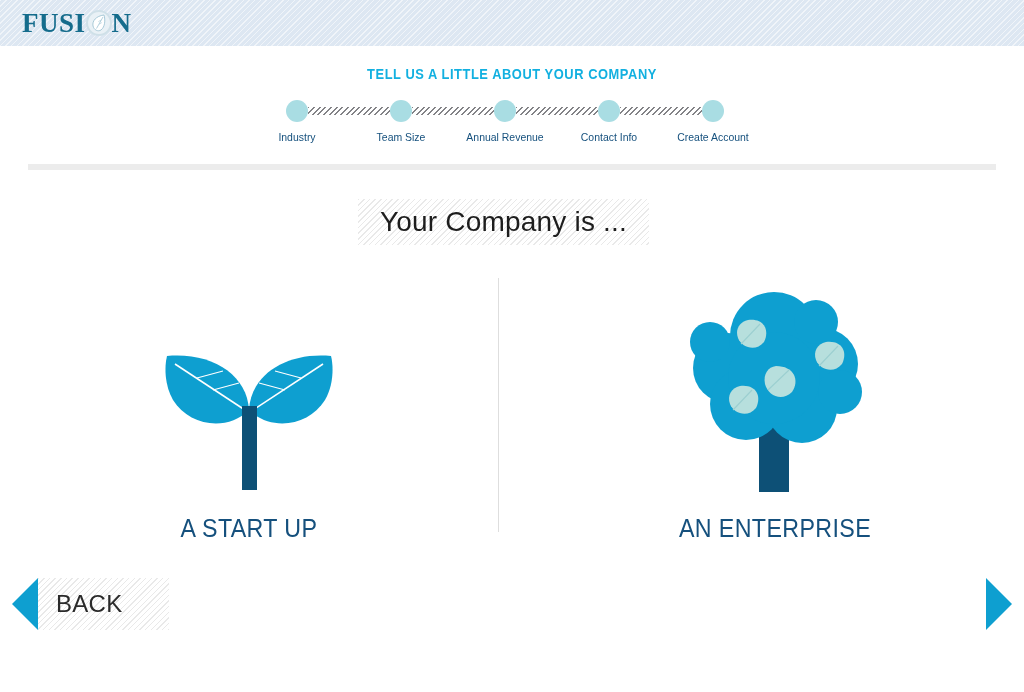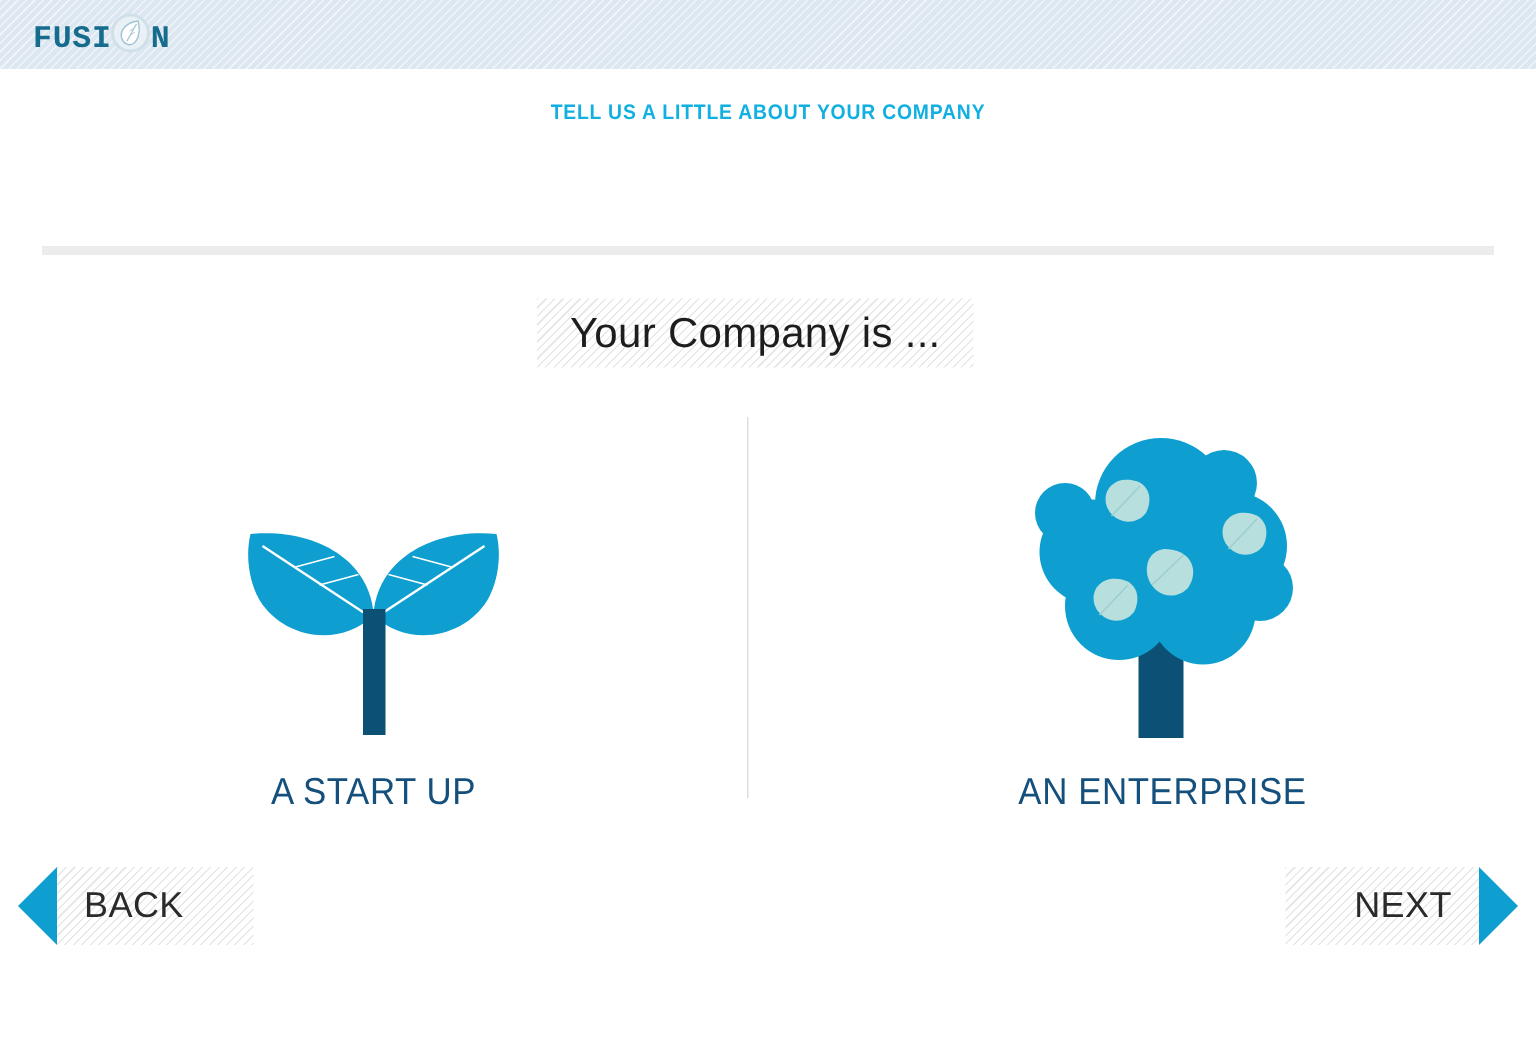--- a/index.html
+++ b/index.html
@@ -68,9 +68,9 @@
     align-items: center;
   }
   #logo-text {
-    font-family: Liberation Mono, monospace;
+    font-family: Liberation Serif, serif;
     font-weight: bold;
-    font-size: 21px;
+    font-size: 27px;
     letter-spacing: 0.5px;
     color: #156c8c;
     line-height: 1;

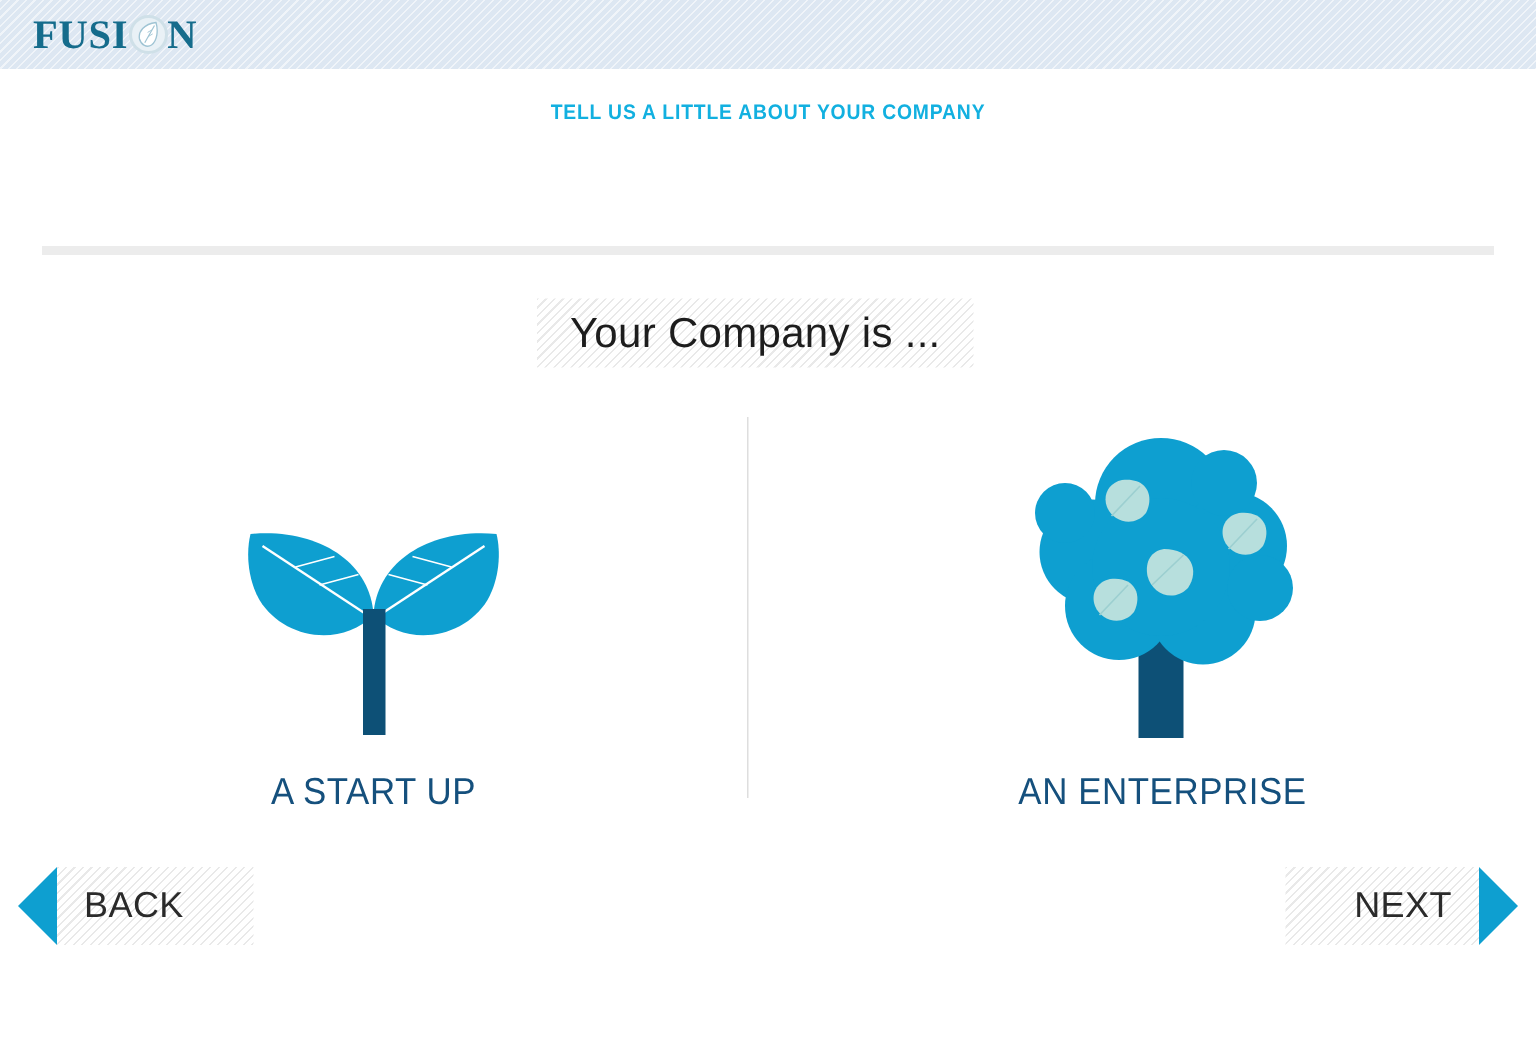--- a/index.html
+++ b/index.html
@@ -285,6 +285,26 @@
 
   <div id="step-title">TELL US A LITTLE ABOUT YOUR COMPANY</div>
 
+  <div id="stepper">
+    <div class="step-track">
+      <div class="step-connector stripes-connector" style="left:22px;  width:82px;"></div>
+      <div class="step-connector stripes-connector" style="left:126px; width:82px;"></div>
+      <div class="step-connector stripes-connector" style="left:230px; width:82px;"></div>
+      <div class="step-connector stripes-connector" style="left:334px; width:82px;"></div>
+
+      <div class="step-dot" style="left:0px;"></div>
+      <div class="step-dot" style="left:104px;"></div>
+      <div class="step-dot" style="left:208px;"></div>
+      <div class="step-dot" style="left:312px;"></div>
+      <div class="step-dot" style="left:416px;"></div>
+    </div>
+
+    <div class="step-label" style="left:11px;">Industry</div>
+    <div class="step-label" style="left:115px;">Team Size</div>
+    <div class="step-label" style="left:219px;">Annual Revenue</div>
+    <div class="step-label" style="left:323px;">Contact Info</div>
+    <div class="step-label" style="left:427px;">Create Account</div>
+  </div>
 
   <div id="divider"></div>
 

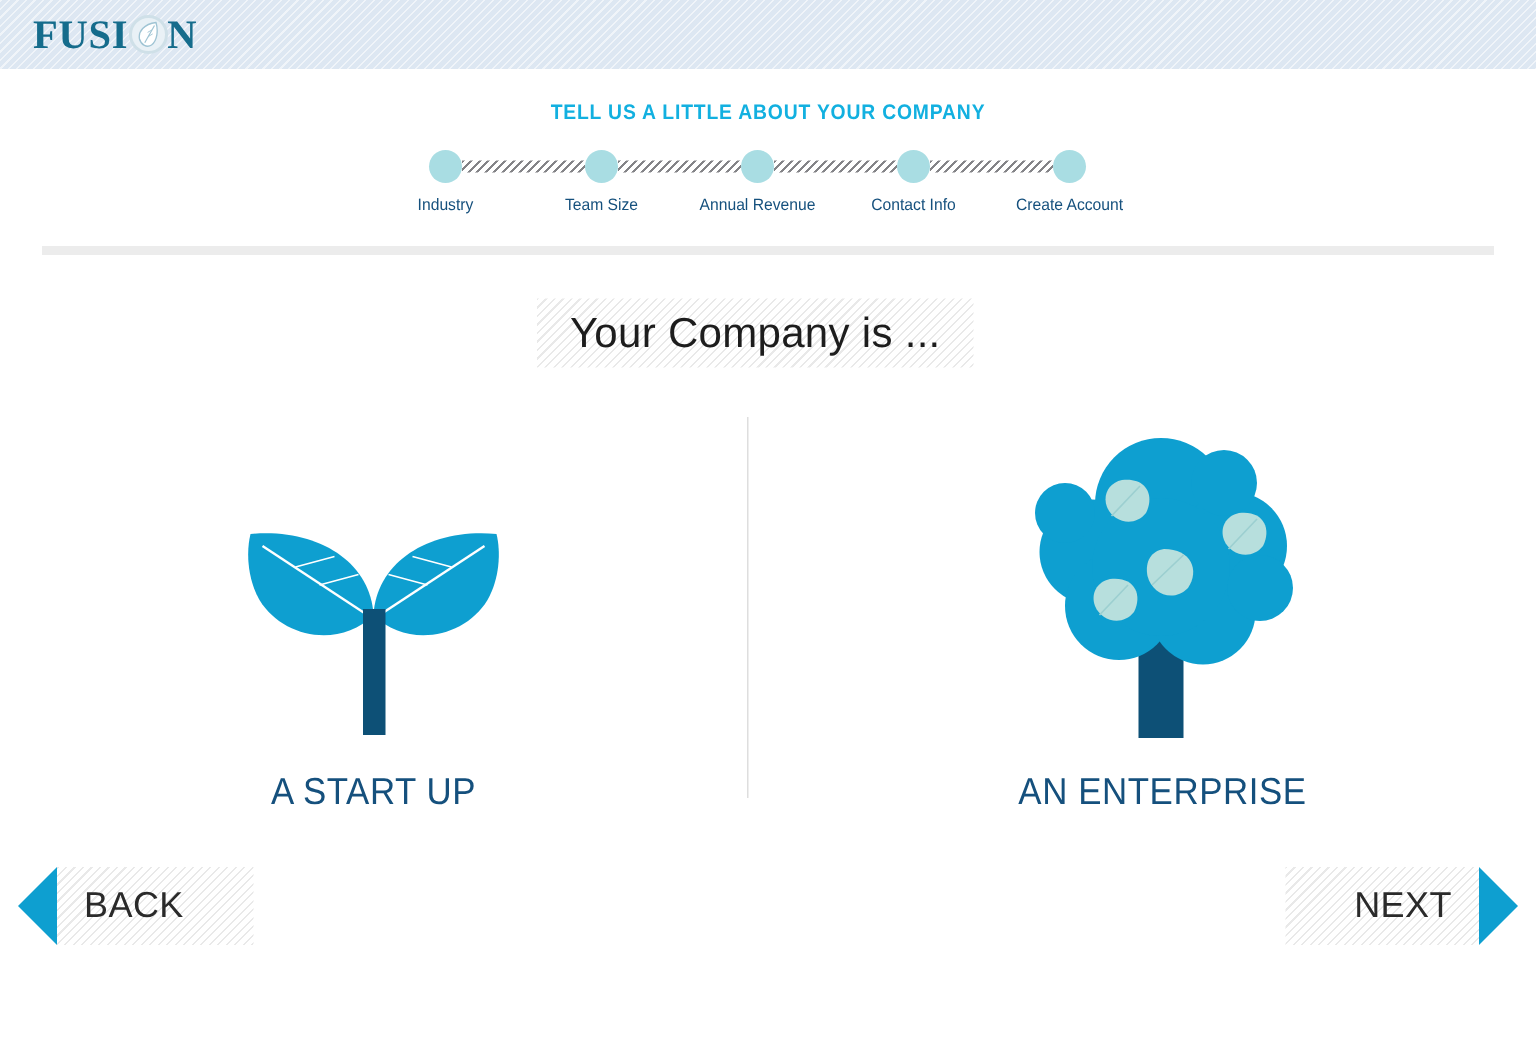--- a/index.html
+++ b/index.html
@@ -382,9 +382,6 @@
   </div>
 
   <div class="navbtn" id="next-btn">
-    <div class="nav-plate stripes-grey">
-      <span class="nav-text">NEXT</span>
-    </div>
     <div class="nav-arrow right"></div>
   </div>
 

